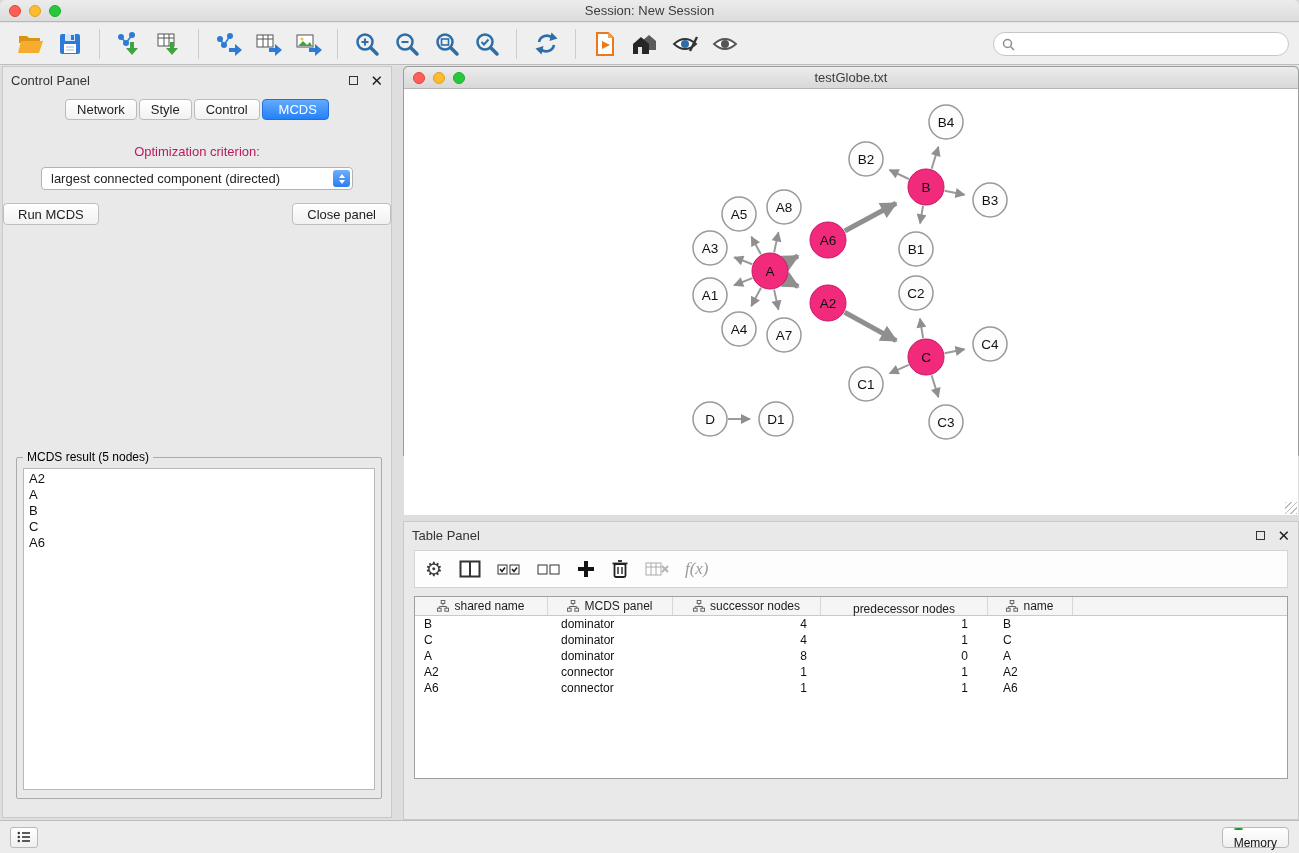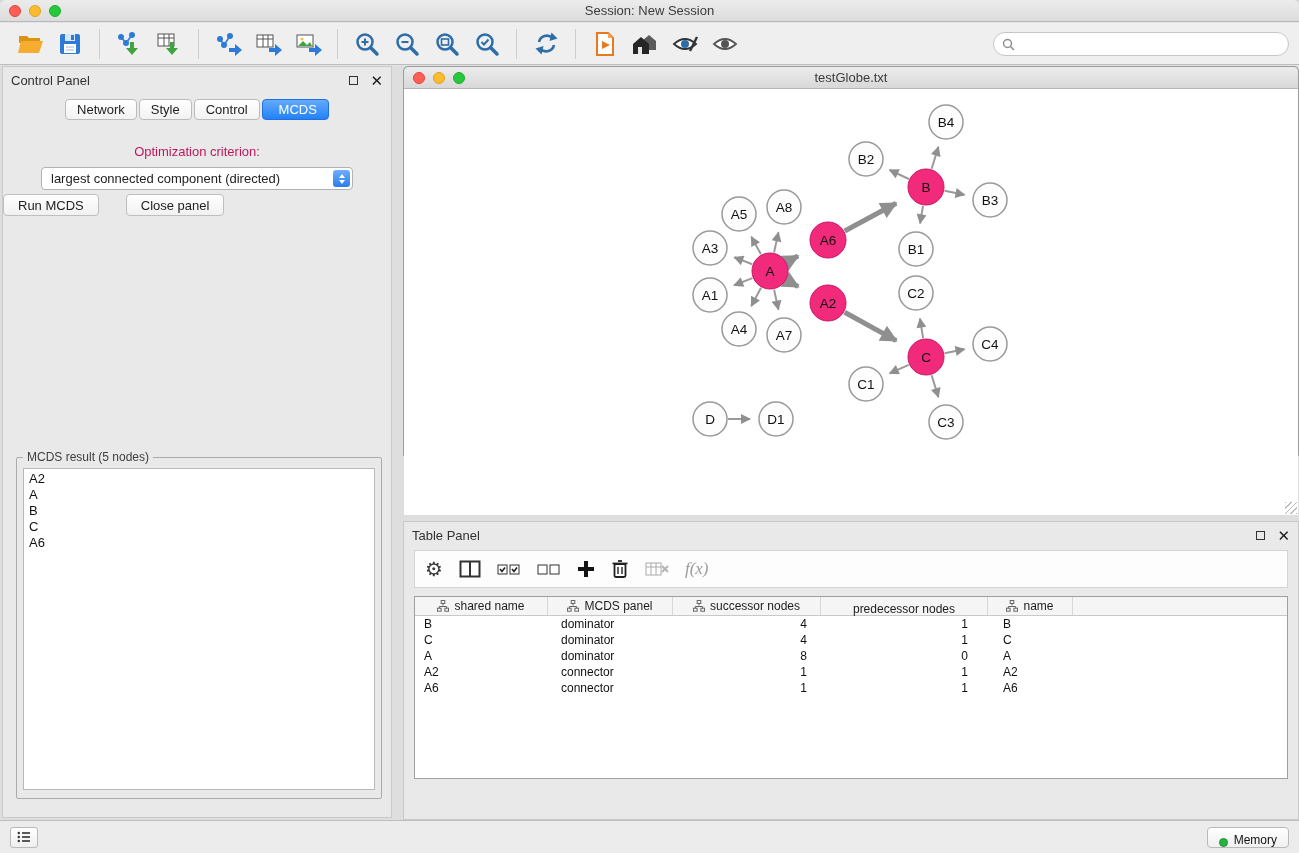--- a/index.html
+++ b/index.html
@@ -41,7 +41,7 @@
   .dd-btn { position:absolute; right:2px; top:2px; bottom:2px; width:17px; border-radius:3px; background:linear-gradient(#6EAEFC,#2B7DF0); display:flex; flex-direction:column; align-items:center; justify-content:center; gap:2px; }
   .dd-btn .up { width:0; height:0; border-left:3.5px solid transparent; border-right:3.5px solid transparent; border-bottom:4px solid #fff; }
   .dd-btn .dn { width:0; height:0; border-left:3.5px solid transparent; border-right:3.5px solid transparent; border-top:4px solid #fff; }
-  .btn-row { display:flex; justify-content:flex-start; gap:27px; margin-top:4px; }
+  .btn-row { display:flex; justify-content:space-between; gap:12px; margin-top:13px; }
   .mac-btn { height:22px; padding:0 14px; font-size:13px; font-family:inherit; background:linear-gradient(#ffffff,#f1f1f1); border:1px solid #BFBFBF; border-radius:4px; color:#222; cursor:default; }
   .fieldset { position:absolute; left:13px; right:9px; top:390px; bottom:18px; border:1px solid #ABABAB; border-radius:2px; }
   .fieldset .legend { position:absolute; top:-8px; left:6px; background:#E9E9E9; padding:0 4px; font-size:12px; color:#404040; }

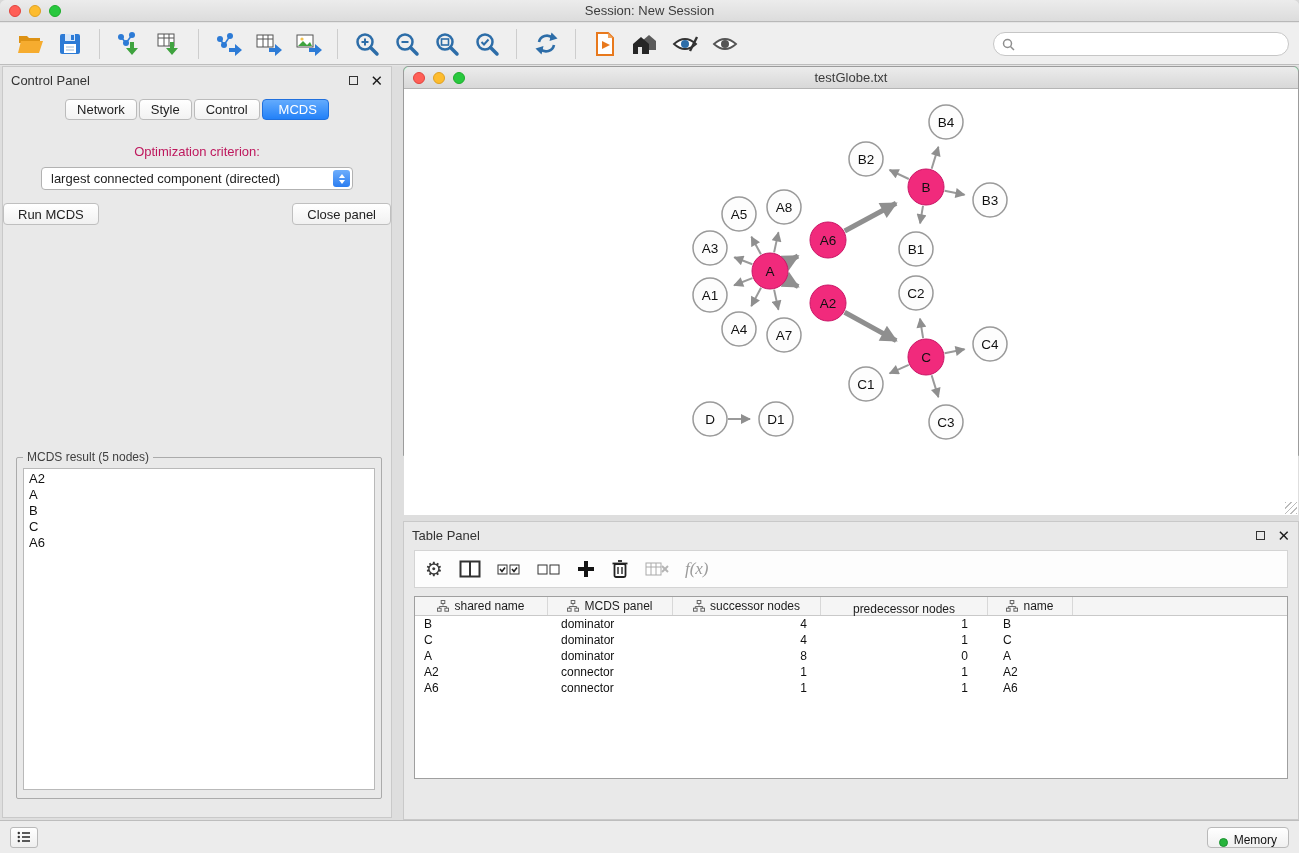--- a/index.html
+++ b/index.html
@@ -44,7 +44,7 @@
   .btn-row { display:flex; justify-content:space-between; gap:12px; margin-top:13px; }
   .mac-btn { height:22px; padding:0 14px; font-size:13px; font-family:inherit; background:linear-gradient(#ffffff,#f1f1f1); border:1px solid #BFBFBF; border-radius:4px; color:#222; cursor:default; }
   .fieldset { position:absolute; left:13px; right:9px; top:390px; bottom:18px; border:1px solid #ABABAB; border-radius:2px; }
-  .fieldset .legend { position:absolute; top:-8px; left:6px; background:#E9E9E9; padding:0 4px; font-size:12px; color:#404040; }
+  .fieldset .legend { position:absolute; top:-8px; left:6px; background:#E9E9E9; padding:0 4px; font-size:12px; color:#000000; }
   .result-list { position:absolute; left:6px; right:6px; top:10px; bottom:8px; background:#fff; border:1px solid #B9B9B9; overflow:hidden; padding:2px 0; }
   .result-item { font-size:13px; line-height:16px; padding:0 5px; color:#111; }
 

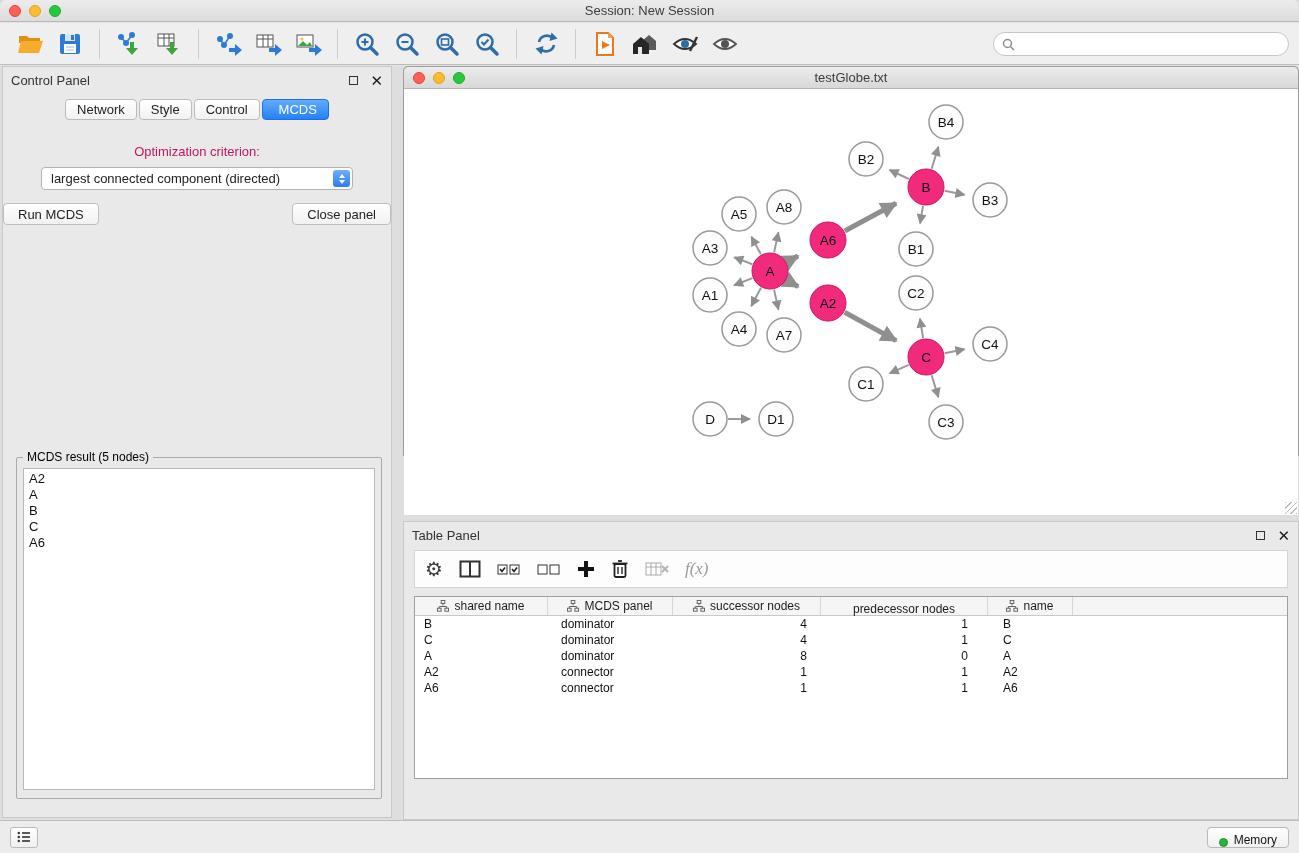--- a/index.html
+++ b/index.html
@@ -85,7 +85,7 @@
   
   .statusbar { position:absolute; bottom:0; left:0; right:0; height:33px; background:#ECECEC; border-top:1px solid #BDBDBD; display:flex; align-items:center; padding:0 10px; }
   .panels-btn { width:28px; height:21px; background:linear-gradient(#fff,#efefef); border:1px solid #B9B9B9; border-radius:3px; display:flex; align-items:center; justify-content:center; cursor:default; }
-  .memory-btn { margin-left:auto; height:21px; padding:0 11px; background:linear-gradient(#ffffff,#f0f0f0); border:1px solid #B9B9B9; border-radius:4px; display:flex; align-items:flex-end; gap:6px; font-size:12px; color:#111; font-family:inherit; cursor:default; }
+  .memory-btn { margin-left:auto; height:21px; padding:0 11px; background:linear-gradient(#ffffff,#f0f0f0); border:1px solid #B9B9B9; border-radius:4px; display:flex; align-items:flex-start; gap:6px; font-size:12px; color:#111; font-family:inherit; cursor:default;flex-direction:column; }
   .mem-dot { width:9px; height:9px; border-radius:50%; background:#27B43C; border:1px solid #1B9230; }
 </style>
 </head>

